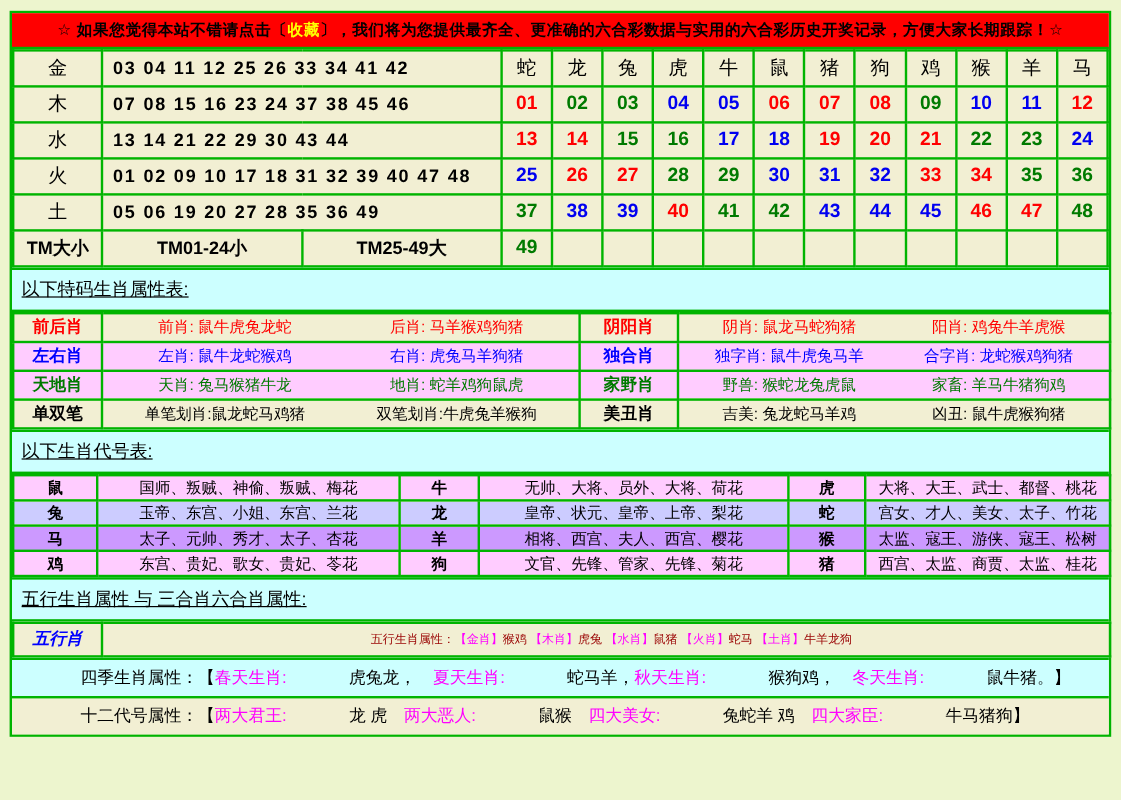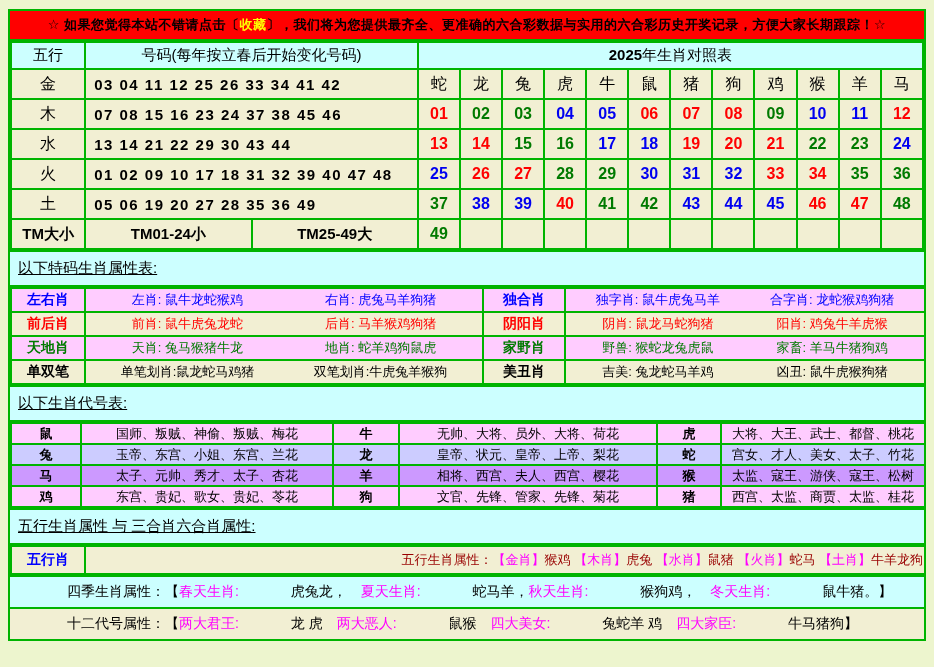--- a/index.html
+++ b/index.html
@@ -102,11 +102,6 @@
           <col style="width:42px">
       </colgroup>
       <tbody>
-          <tr class="hdr">
-            <td class="row-label">五行</td>
-            <td colspan="2">号码(每年按立春后开始变化号码)</td>
-            <td colspan="12"><b>2025</b>年生肖对照表</td>
-          </tr>
           <tr>
             <td class="row-label">金</td>
             <td class="nums" colspan="2">03 04 11 12 25 26 33 34 41 42</td>

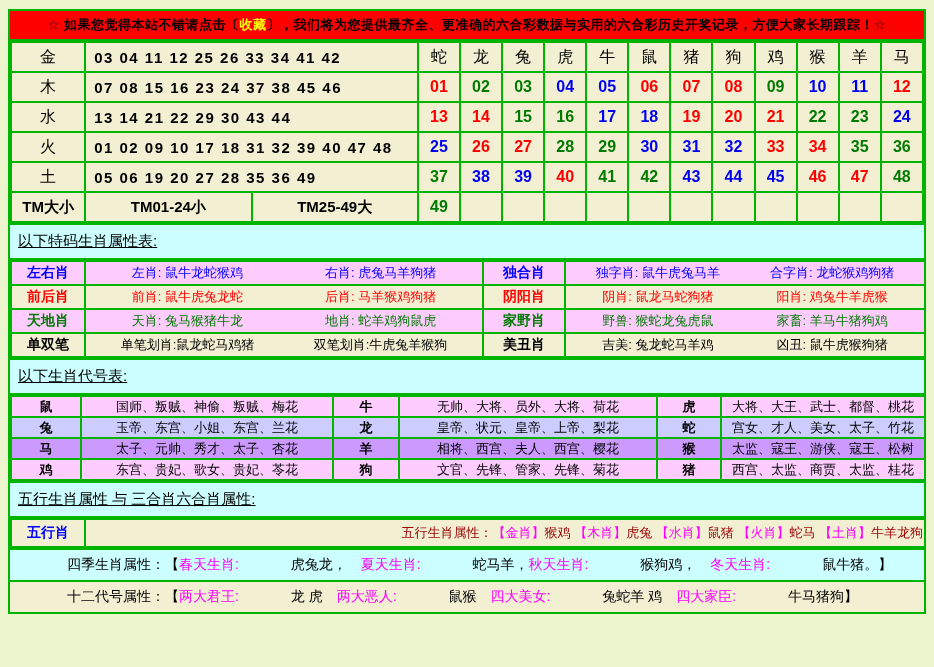--- a/index.html
+++ b/index.html
@@ -213,16 +213,16 @@
       </colgroup>
       <tbody>
           <tr>
+            <td class="attr-label bg-beige c-red">前后肖</td>
+            <td class="bg-beige c-red"><span class="attr-part">前肖: 鼠牛虎兔龙蛇</span><span class="attr-part">后肖: 马羊猴鸡狗猪</span></td>
+            <td class="attr-label bg-beige c-red">阴阳肖</td>
+            <td class="bg-beige c-red"><span class="attr-part">阴肖: 鼠龙马蛇狗猪</span><span class="attr-part">阳肖: 鸡兔牛羊虎猴</span></td>
+          </tr>
+          <tr>
             <td class="attr-label bg-pink c-blue">左右肖</td>
             <td class="bg-pink c-blue"><span class="attr-part">左肖: 鼠牛龙蛇猴鸡</span><span class="attr-part">右肖: 虎兔马羊狗猪</span></td>
             <td class="attr-label bg-pink c-blue">独合肖</td>
             <td class="bg-pink c-blue"><span class="attr-part">独字肖: 鼠牛虎兔马羊</span><span class="attr-part">合字肖: 龙蛇猴鸡狗猪</span></td>
-          </tr>
-          <tr>
-            <td class="attr-label bg-beige c-red">前后肖</td>
-            <td class="bg-beige c-red"><span class="attr-part">前肖: 鼠牛虎兔龙蛇</span><span class="attr-part">后肖: 马羊猴鸡狗猪</span></td>
-            <td class="attr-label bg-beige c-red">阴阳肖</td>
-            <td class="bg-beige c-red"><span class="attr-part">阴肖: 鼠龙马蛇狗猪</span><span class="attr-part">阳肖: 鸡兔牛羊虎猴</span></td>
           </tr>
           <tr>
             <td class="attr-label bg-pink c-green">天地肖</td>

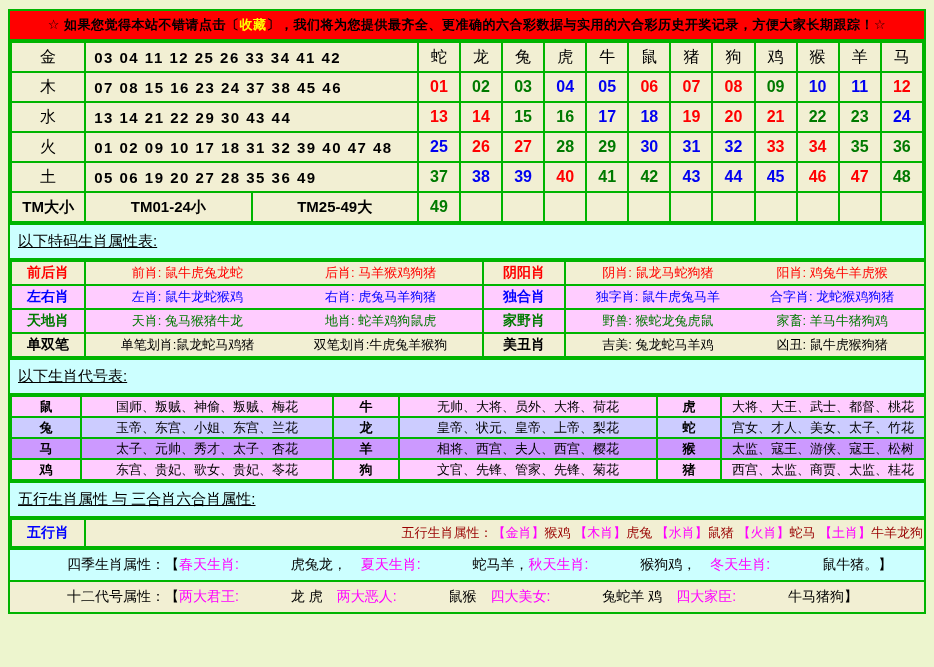--- a/index.html
+++ b/index.html
@@ -66,7 +66,7 @@
 
   
   .wuxing-table td { height:26px; font-size:13px; text-align:right; padding-left:10px; }
-  .wuxing-table td.wuxing-label { text-align:center; padding-left:1px; font-weight:bold; font-size:14px; }
+  .wuxing-table td.wuxing-label { text-align:center; padding-left:1px; font-weight:bold; font-size:14px;font-style:italic; }
 
   
   .flat-row { font-size:14px; text-align:left; padding:6px 9px; border-top:2px solid #00B400; }

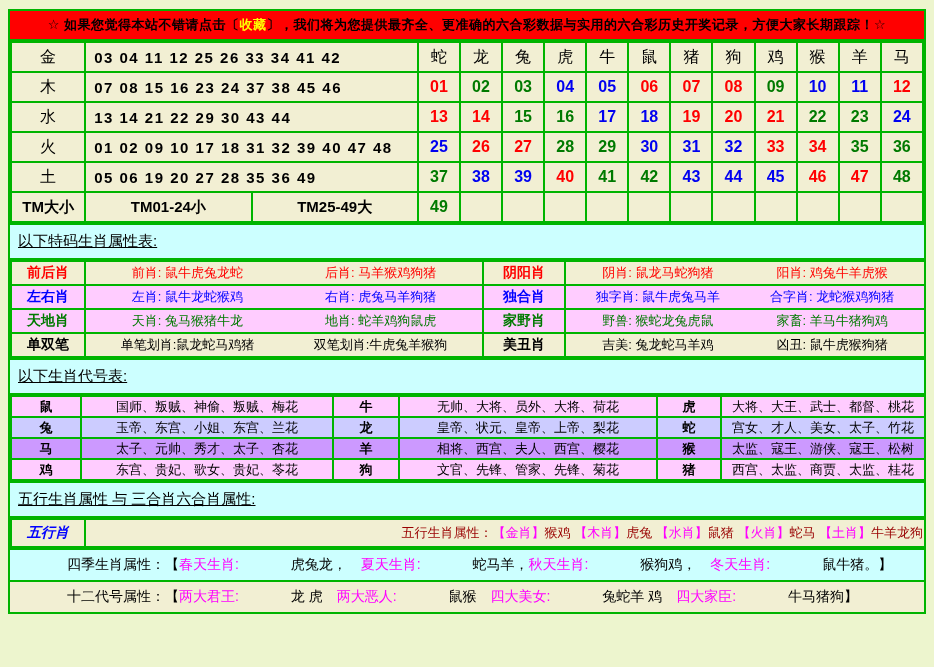--- a/index.html
+++ b/index.html
@@ -65,7 +65,7 @@
   .codes-table td.codes-label { font-weight:bold; }
 
   
-  .wuxing-table td { height:26px; font-size:13px; text-align:right; padding-left:10px; }
+  .wuxing-table td { height:26px; font-size:10px; text-align:center; padding-left:10px; }
   .wuxing-table td.wuxing-label { text-align:center; padding-left:1px; font-weight:bold; font-size:14px;font-style:italic; }
 
   

